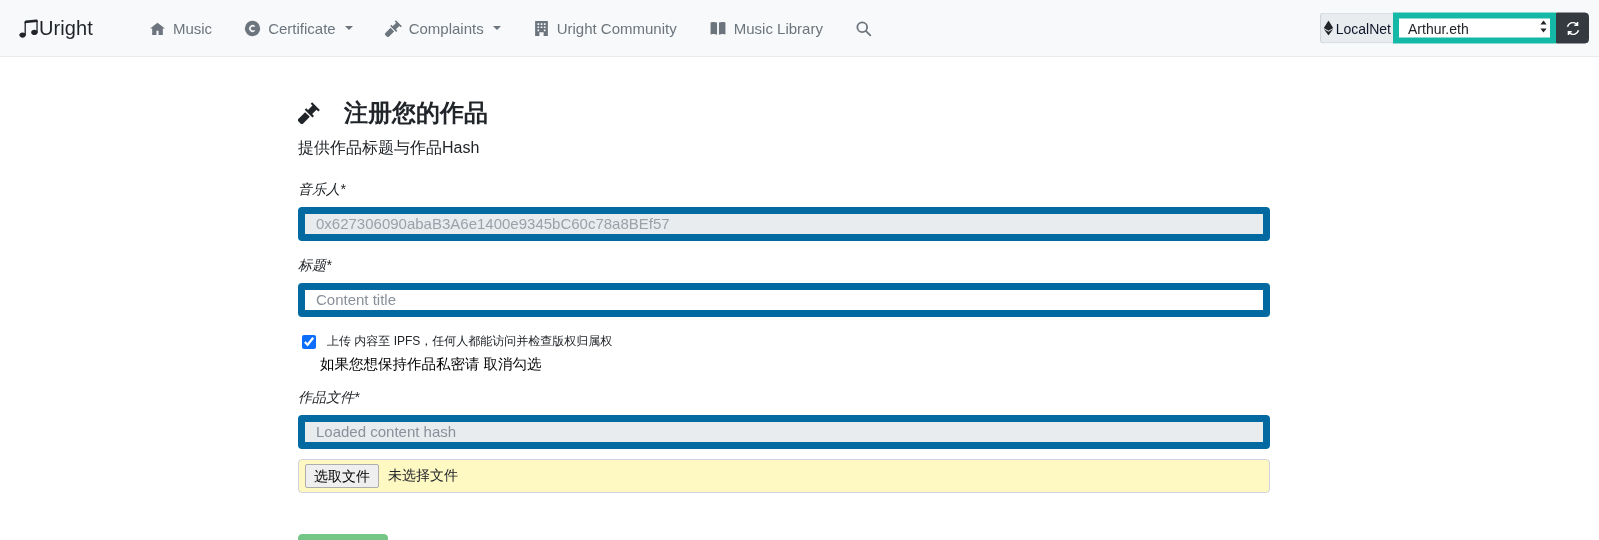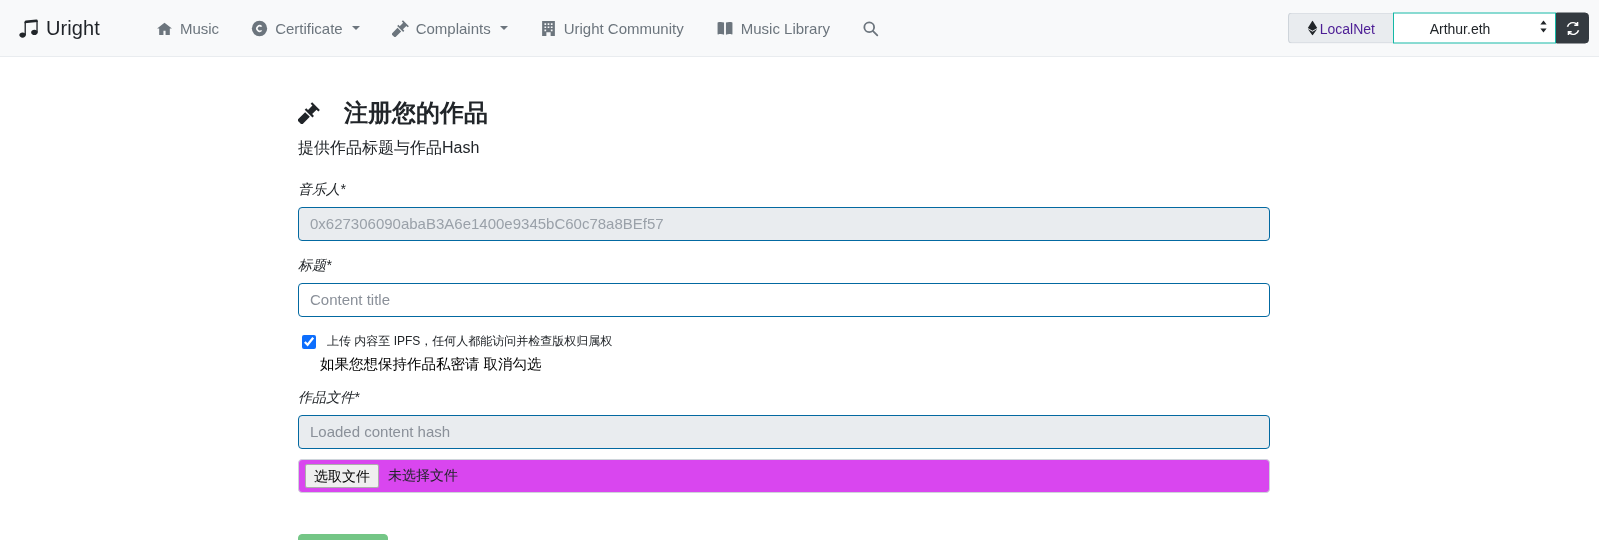--- a/index.html
+++ b/index.html
@@ -26,7 +26,6 @@
   .brand {
     display: flex;
     align-items: center;
-    gap: 7px;
     font-size: 20px;
     color: #1f2328;
     margin-right: 40px;

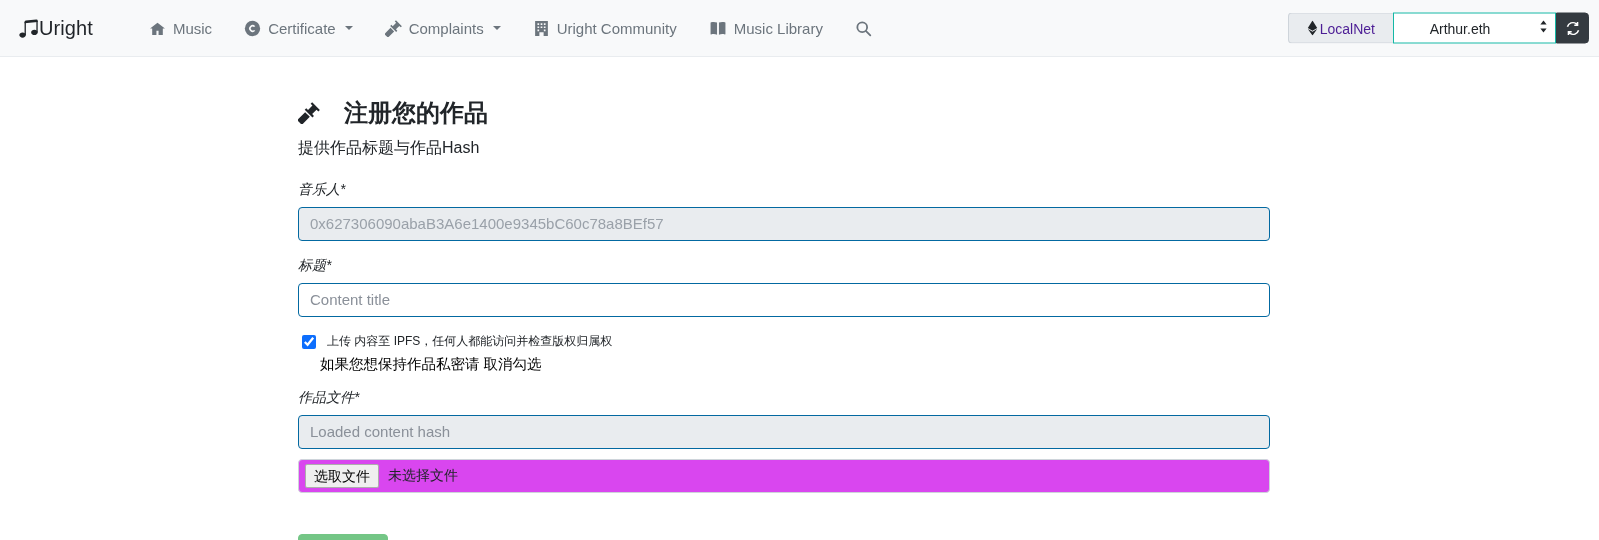--- a/index.html
+++ b/index.html
@@ -69,9 +69,9 @@
     align-items: center;
     gap: 2px;
     height: 31px;
-    padding: 0 18px;
-    font-size: 14px;
-    color: #4c1d95;
+    padding: 0 2px;
+    font-size: 14px;
+    color: #0f172a;
     background: #e9ecef;
     border: 1px solid #ced4da;
     border-right: none;

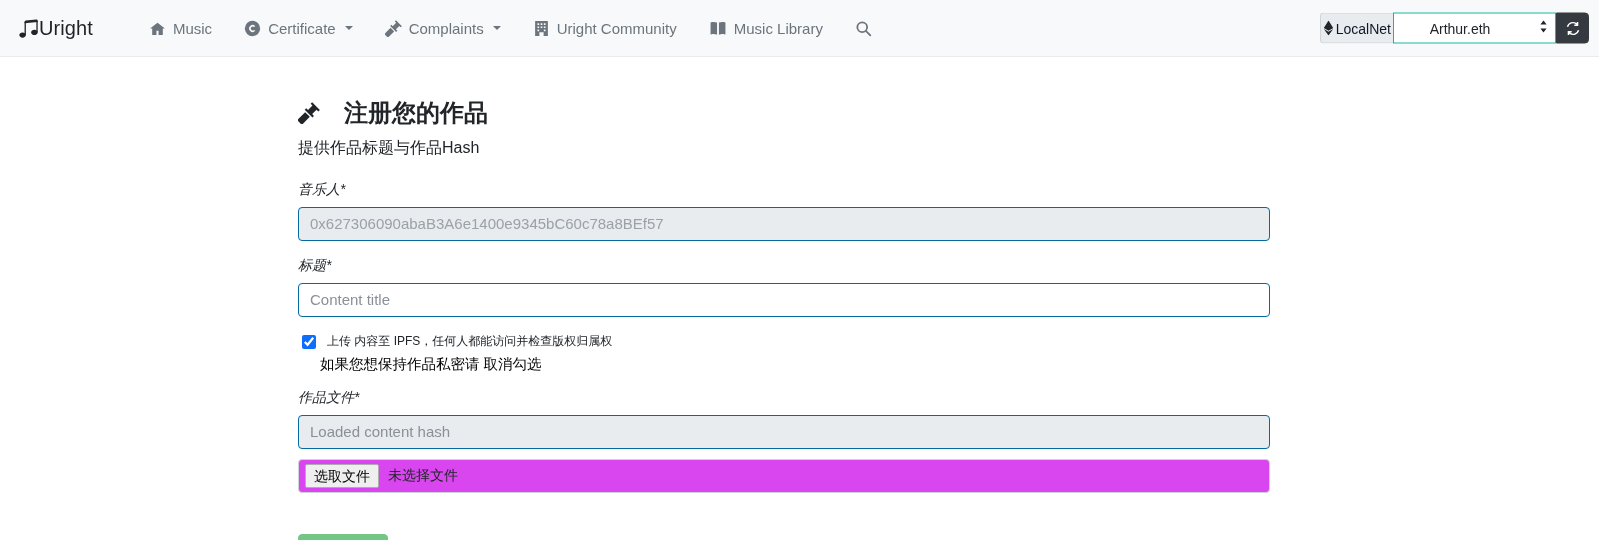--- a/index.html
+++ b/index.html
@@ -85,13 +85,12 @@
     font-family: "Liberation Sans", sans-serif;
     color: #212529;
     background: #ffffff;
-    border: 1px solid #14b8a6;
+    border: 6px solid #14b8a6;
     padding: 0 38px 0 9px;
     appearance: none;
     -webkit-appearance: none;
     cursor: pointer;
     border-radius: 0;
-    text-align: center;
   }
   .select-wrap { position: relative; display: inline-flex; }
   .select-arrows {

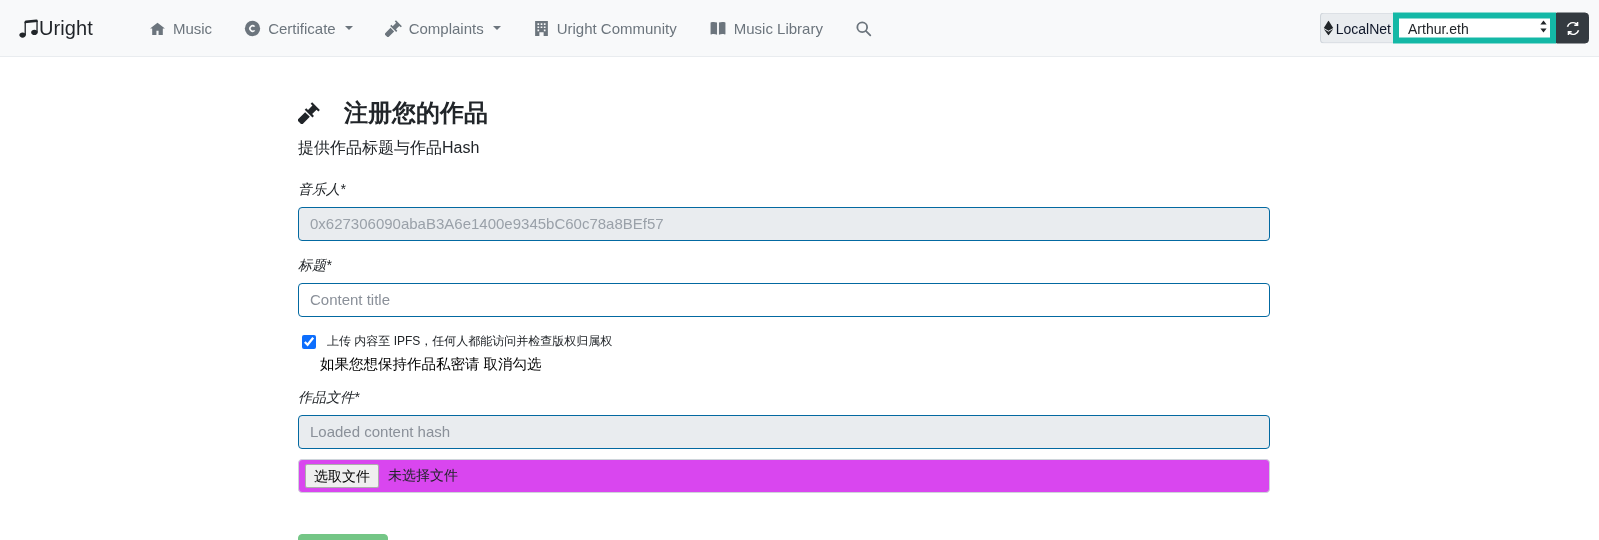--- a/index.html
+++ b/index.html
@@ -152,7 +152,7 @@
     font-family: "Liberation Sans", sans-serif;
     color: #495057;
     background: #ffffff;
-    border: 1px solid #0369a1;
+    border: 7px solid #0369a1;
     border-radius: 4px;
     padding: 0 11px;
     outline: none;

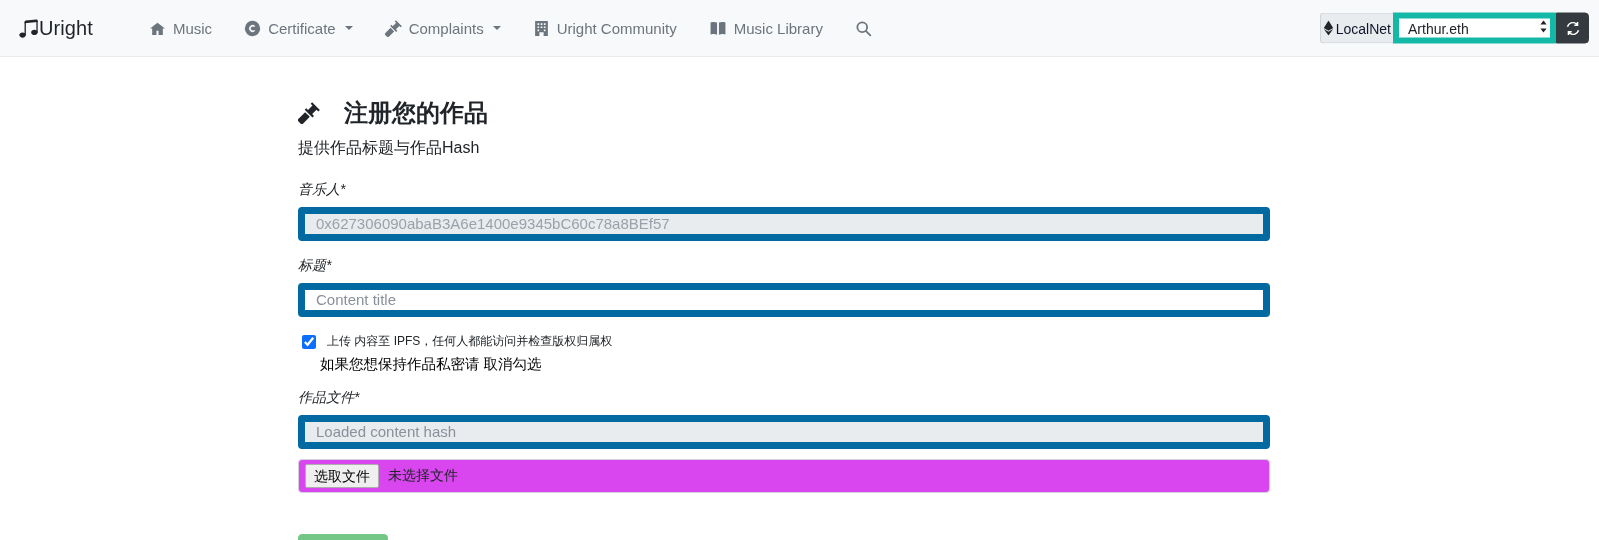--- a/index.html
+++ b/index.html
@@ -196,7 +196,7 @@
     align-items: center;
     width: 100%;
     height: 34px;
-    background: #d946ef;
+    background: #fef9c3;
     border: 1px solid #ced4da;
     border-radius: 4px;
     padding: 0 6px;

